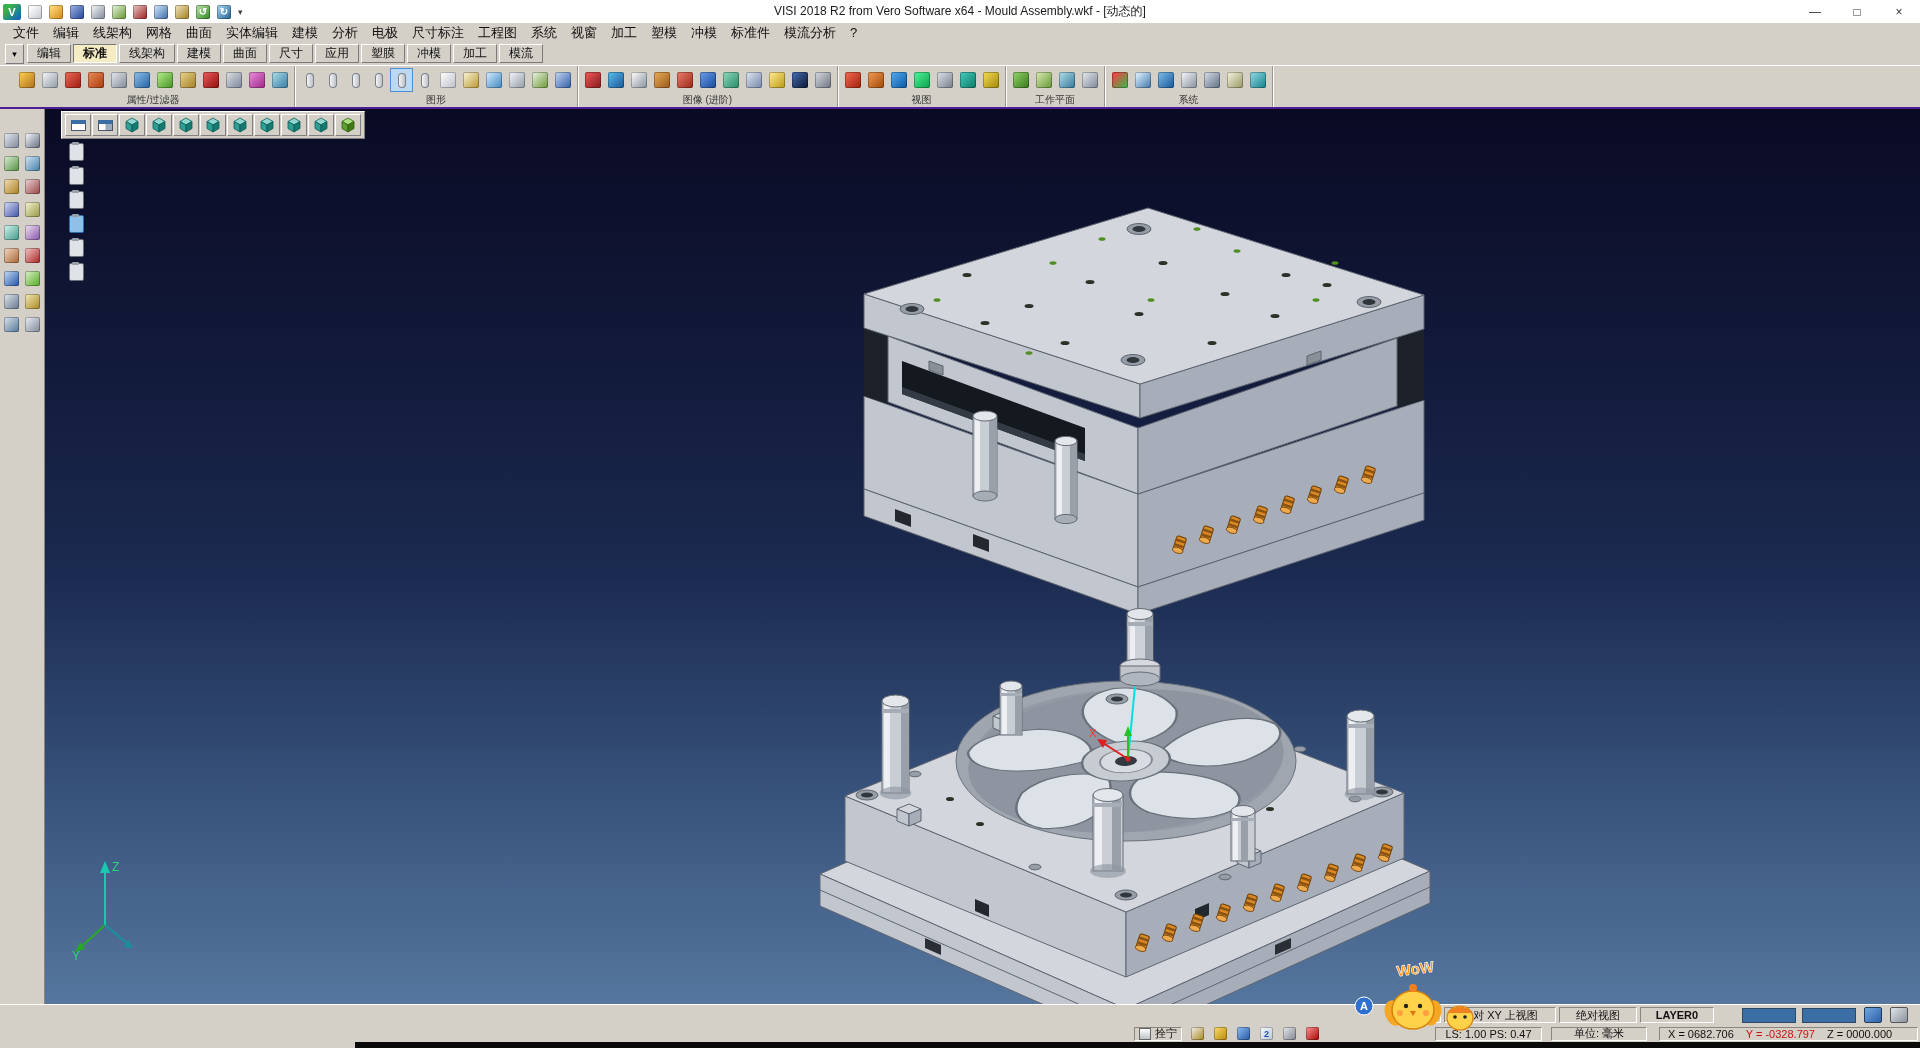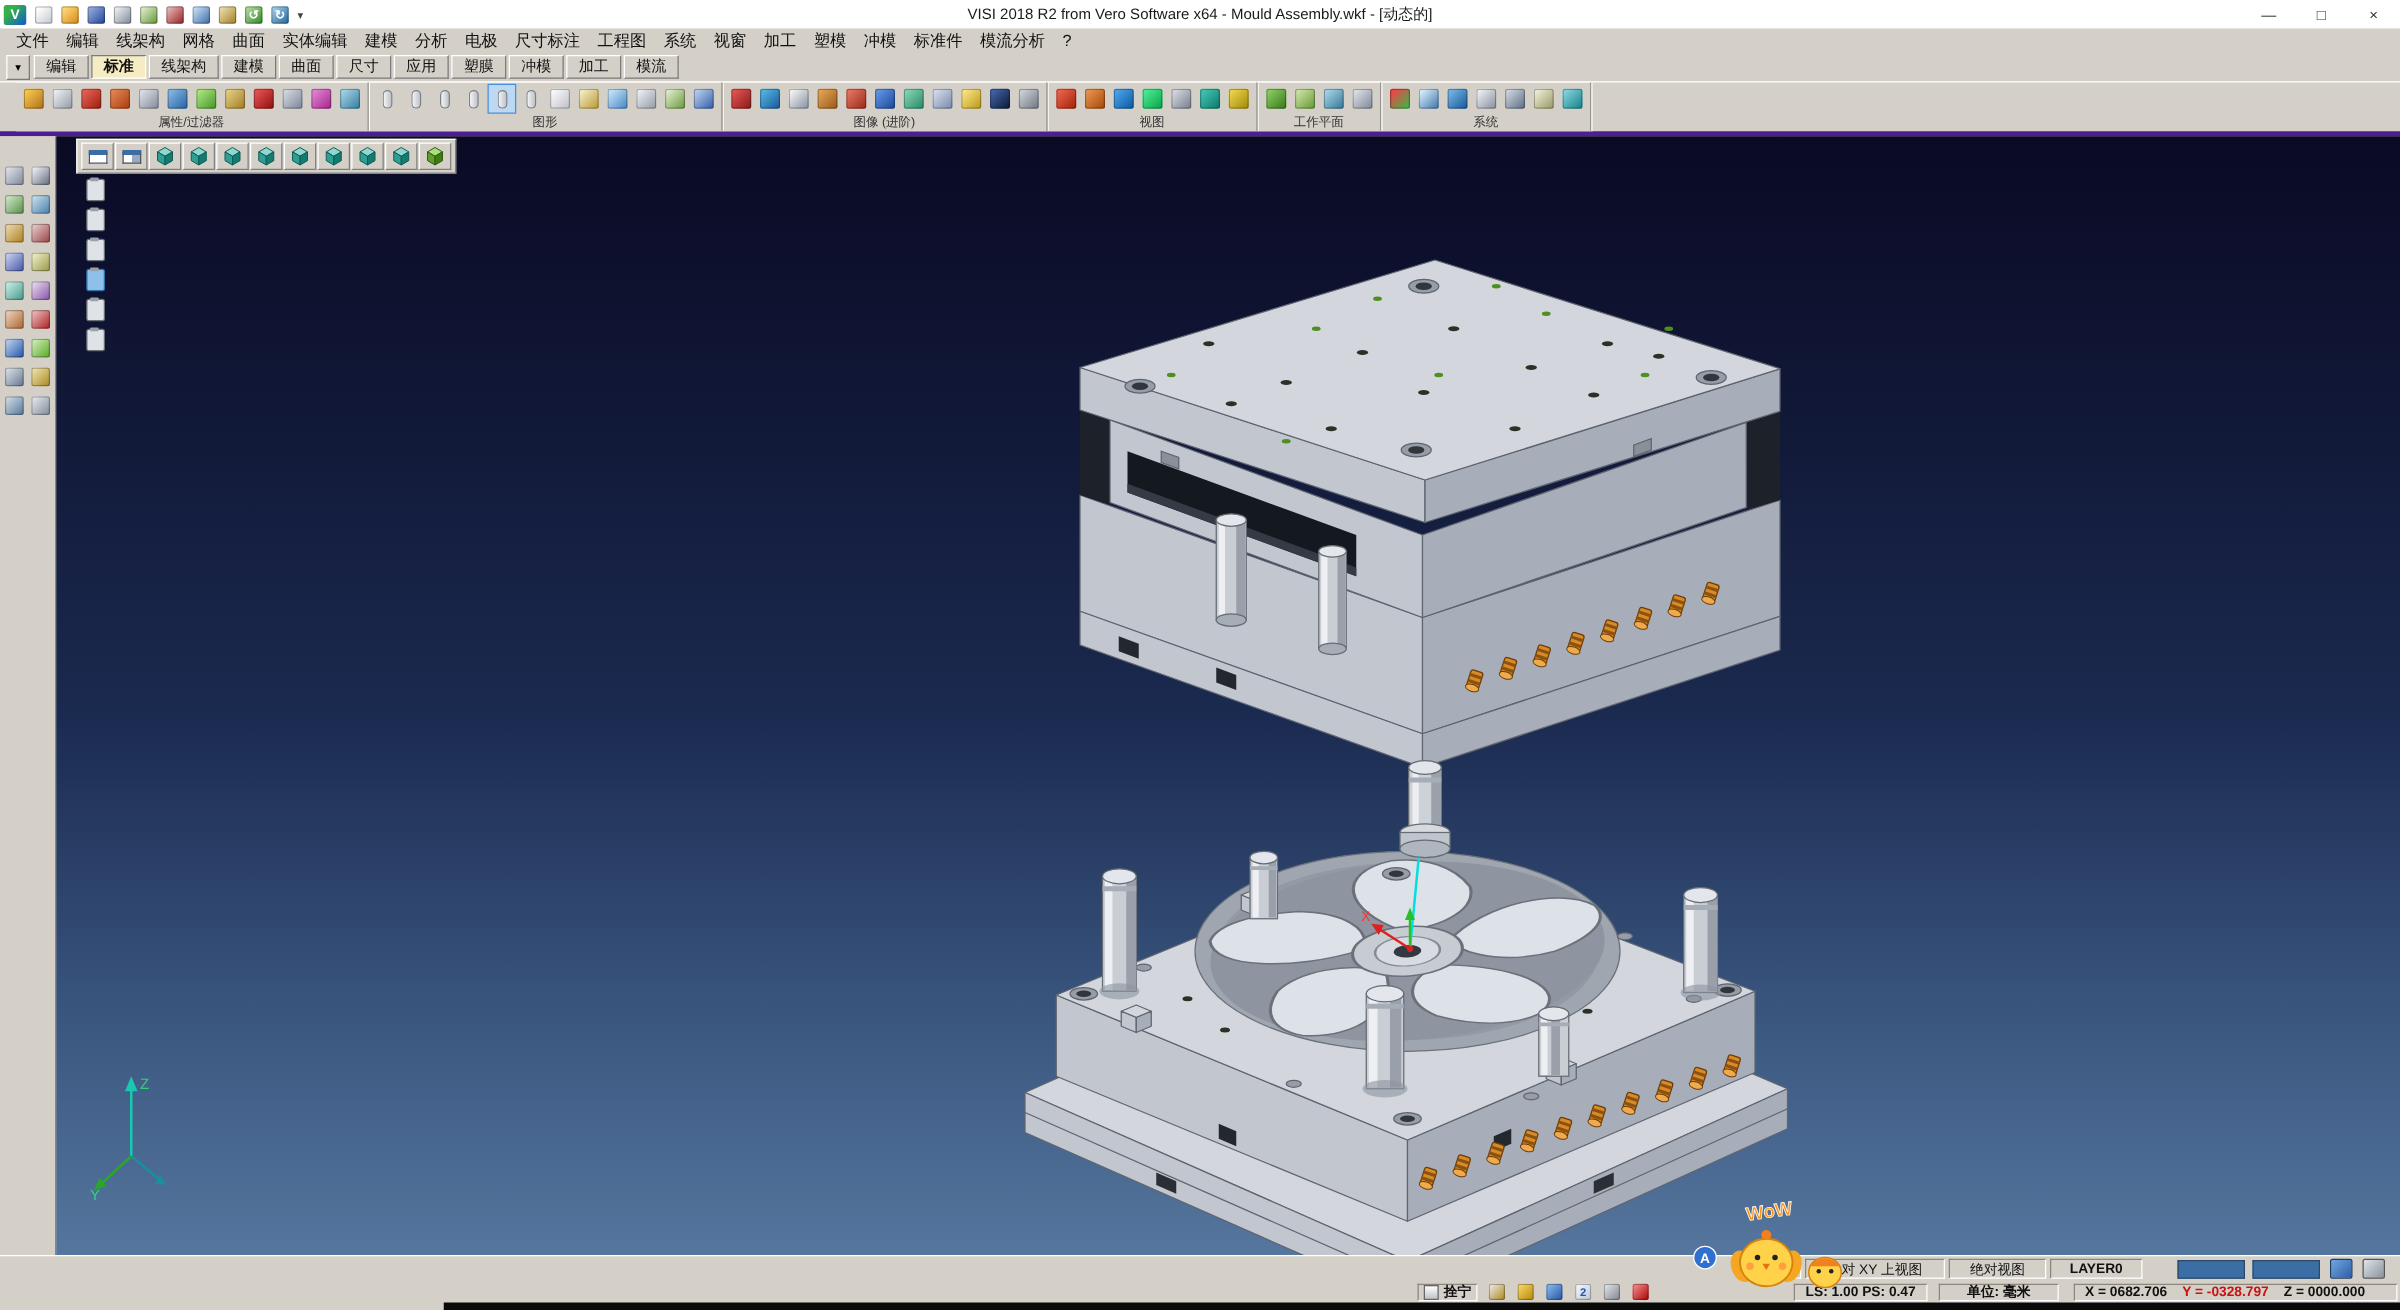--- a/index.html
+++ b/index.html
@@ -25,7 +25,7 @@
   .tab{height:17px;line-height:16px;padding:0 9px;font-size:12px;background:#d4d0c8;border:1px solid;border-color:#fff #7a7a7a #7a7a7a #fff;margin-right:2px;color:#111;}
   .tab.active{background:#f6ecc4;border-color:#7a7a7a #fff #fff #7a7a7a;font-weight:bold;}
   
-  .toolbar{position:absolute;top:65px;left:0;width:100%;height:44px;background:#d4d0c8;border-top:1px solid #fff;border-bottom:4px solid #4c1d95;display:flex;padding-left:12px;box-sizing:border-box;}
+  .toolbar{position:absolute;top:65px;left:0;width:100%;height:44px;background:#d4d0c8;border-top:1px solid #fff;border-bottom:2px solid #4c1d95;display:flex;padding-left:12px;box-sizing:border-box;}
   .tb-group{display:flex;flex-direction:column;border-right:1px solid #9a968e;box-shadow:1px 0 0 #ffffff;padding:0 3px;}
   .tb-icons{display:flex;align-items:center;height:29px;}
   .tb-label{height:13px;line-height:12px;font-size:10px;text-align:center;color:#333;}

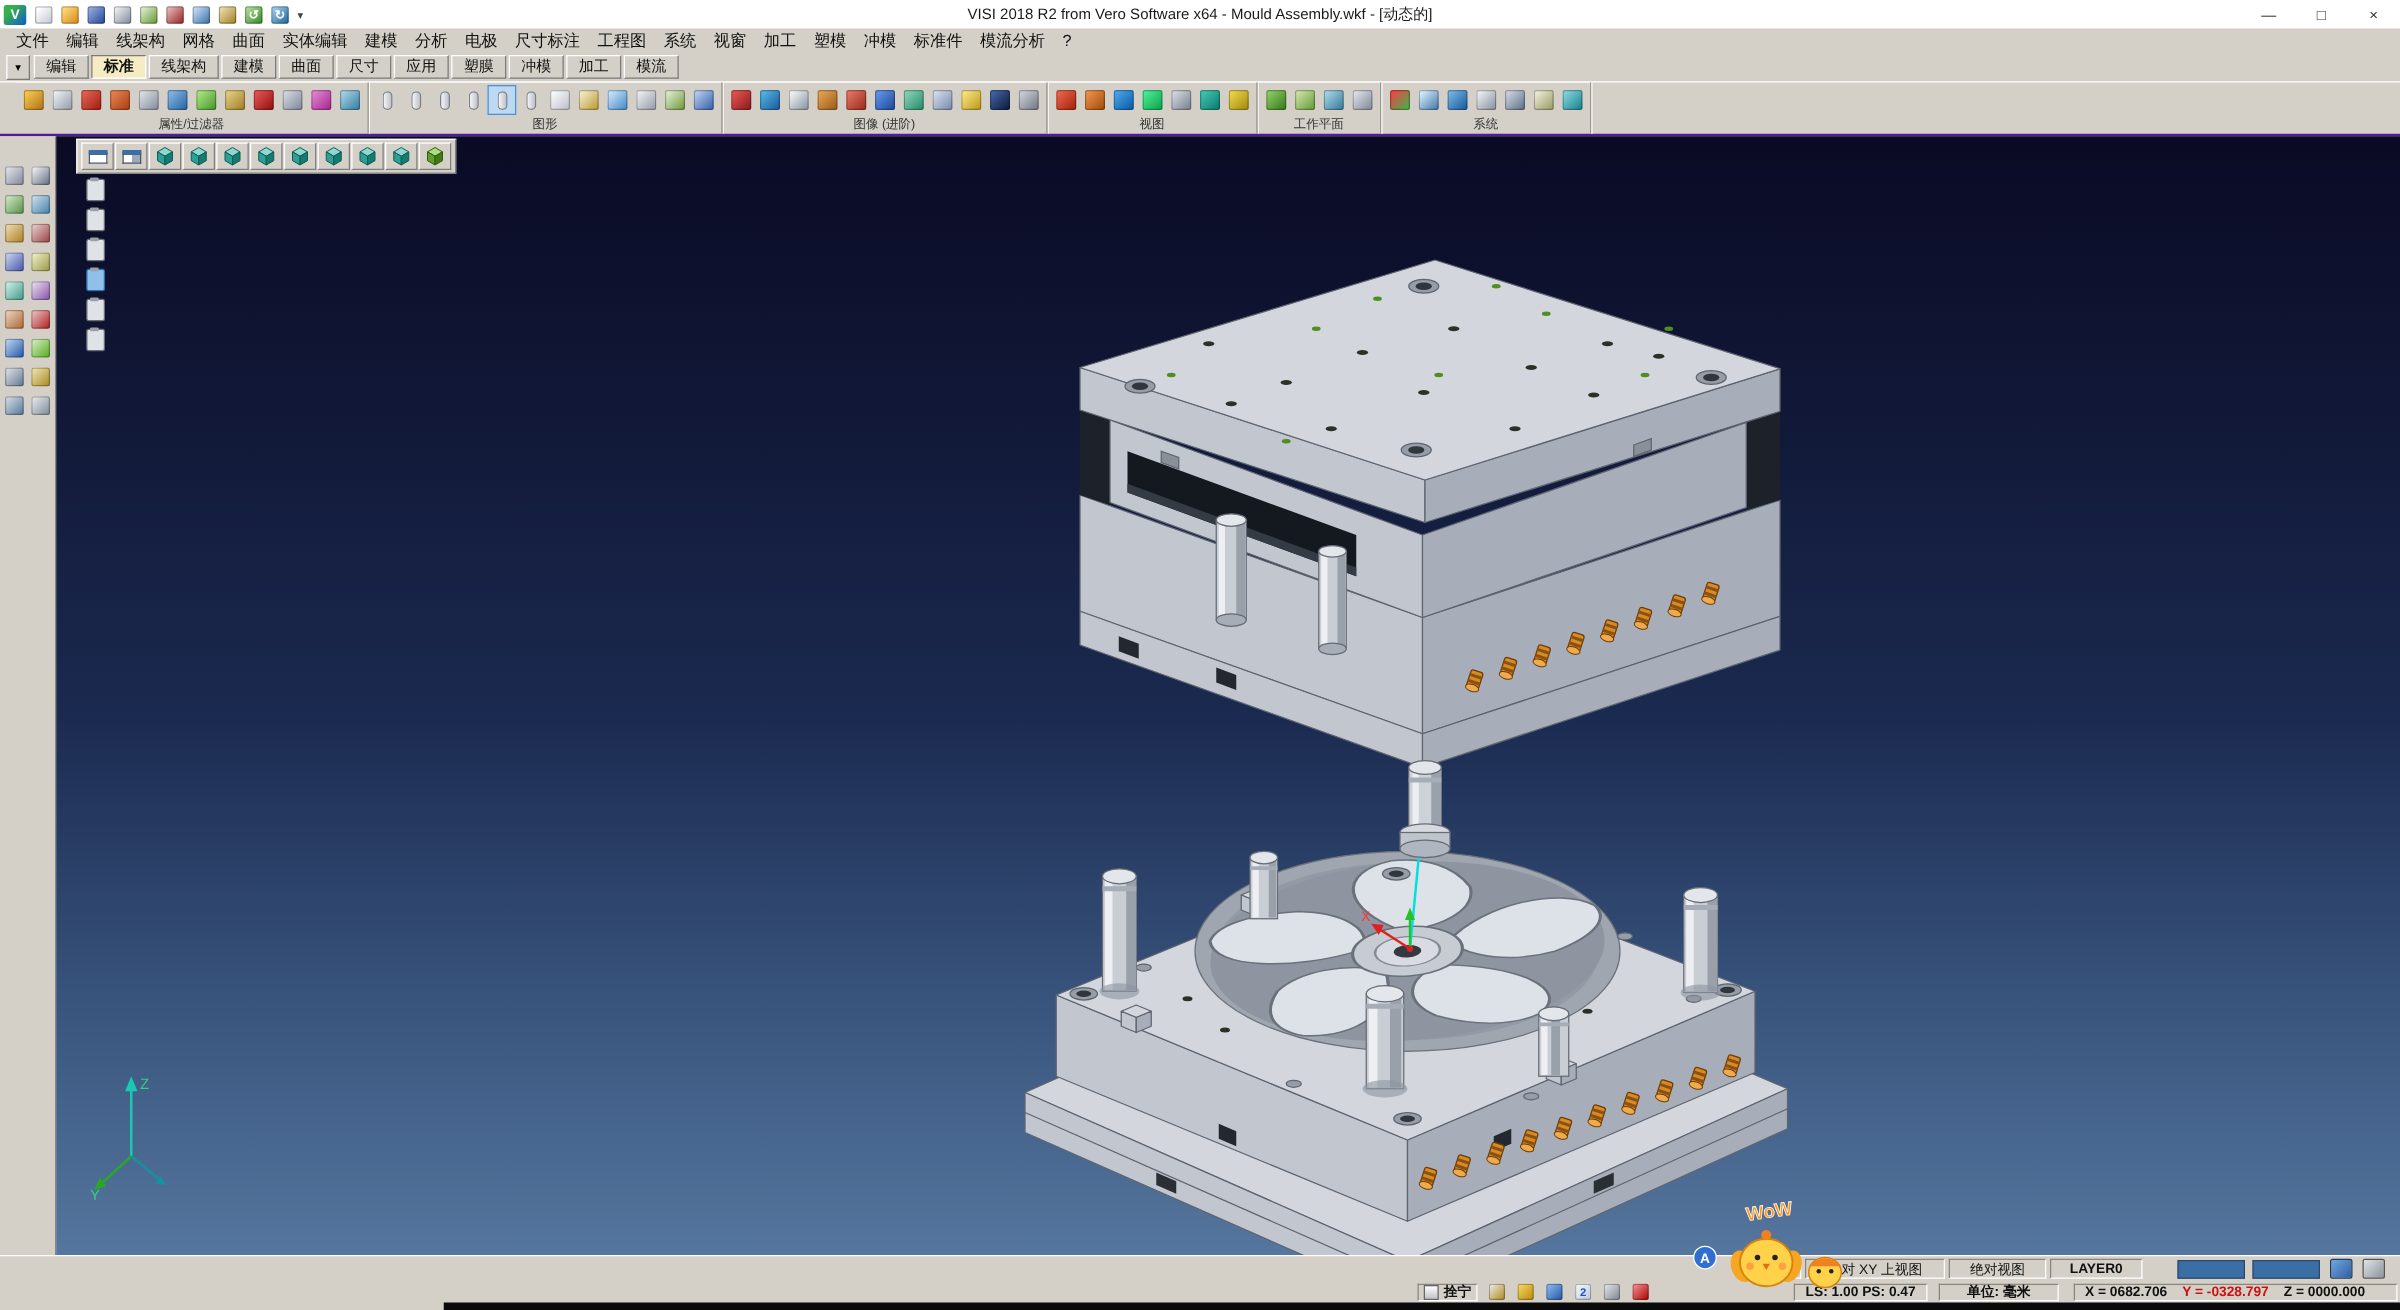--- a/index.html
+++ b/index.html
@@ -56,7 +56,7 @@
   .status2{position:absolute;top:1025px;left:0;width:100%;height:17px;background:#d4d0c8;display:flex;align-items:center;padding:0 2px;box-sizing:border-box;}
   .s-fill{flex:1;}
   .s-seg{height:16px;border:1px solid;border-color:#8a867e #fff #fff #8a867e;background:#d4d0c8;display:flex;align-items:center;justify-content:center;font-size:11px;color:#111;margin-left:3px;padding:0 4px;white-space:nowrap;box-sizing:border-box;}
-  .status2 .s-seg{height:14px;font-weight:bold;}
+  .status2 .s-seg{height:14px;}
   .s-layer span{font-weight:bold;}
   .s-bar{width:52px;height:13px;background:var(--accent-blue);border:1px solid #2c4a66;margin-left:6px;}
   .s-bar.first{margin-left:28px;}

